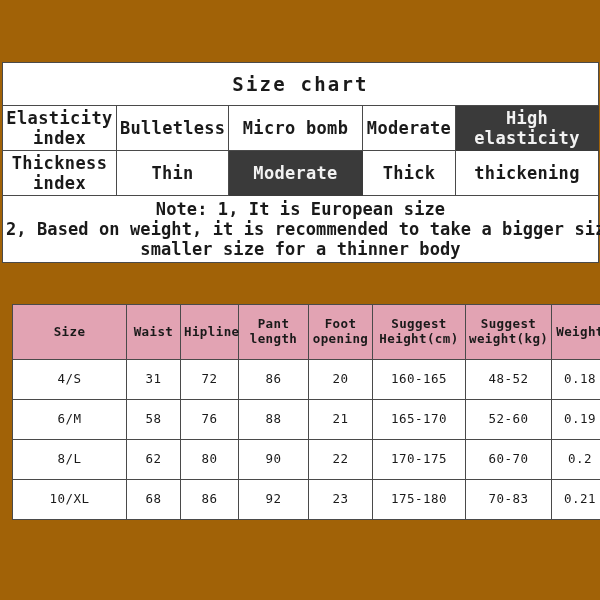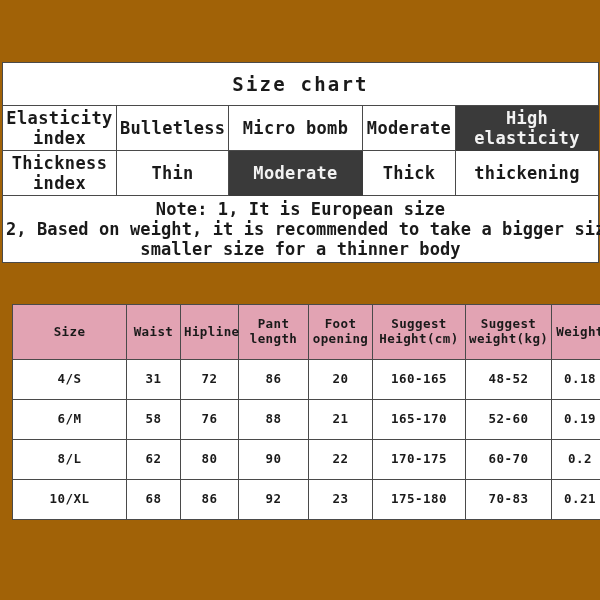--- a/index.html
+++ b/index.html
@@ -101,7 +101,7 @@
     height: 50px;
   }
   #size-table tbody td {
-    font-weight: bold;
+    font-weight: normal;
     letter-spacing: 0.5px;
   }
   .hdr-2line { line-height: 1.25; margin-top: 7px; }

